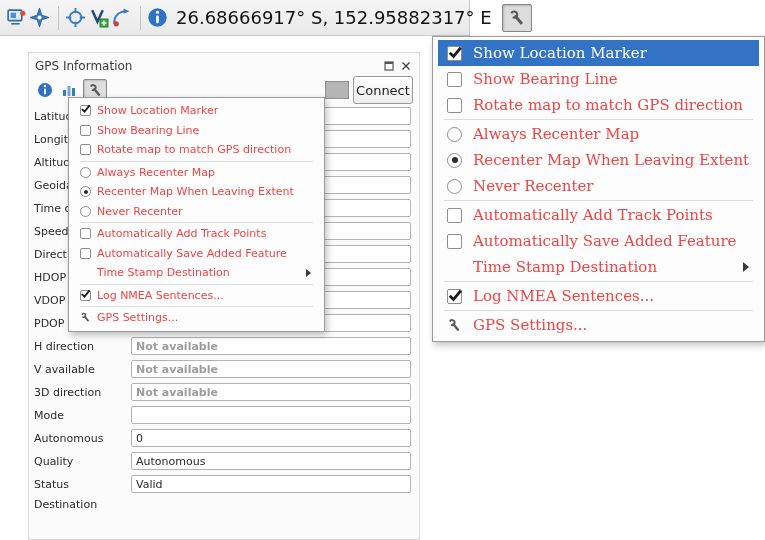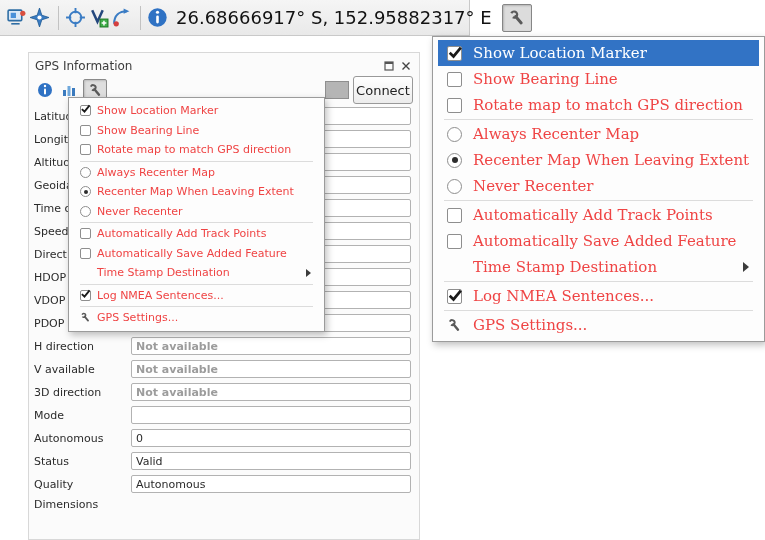--- a/index.html
+++ b/index.html
@@ -259,12 +259,12 @@
         <input class="row-field" type="text" readonly="" value="0" style="">
       </div>
       <div class="panel-row">
+        <span class="row-label">Quality</span>
+        <input class="row-field" type="text" readonly="" value="Autonomous" style="">
+      </div>
+      <div class="panel-row">
         <span class="row-label">Status</span>
         <input class="row-field" type="text" readonly="" value="Valid" style="">
-      </div>
-      <div class="panel-row">
-        <span class="row-label">Quality</span>
-        <input class="row-field" type="text" readonly="" value="Autonomous" style="">
       </div>
       <div class="panel-row">
         <span class="row-label">Dimensions</span>

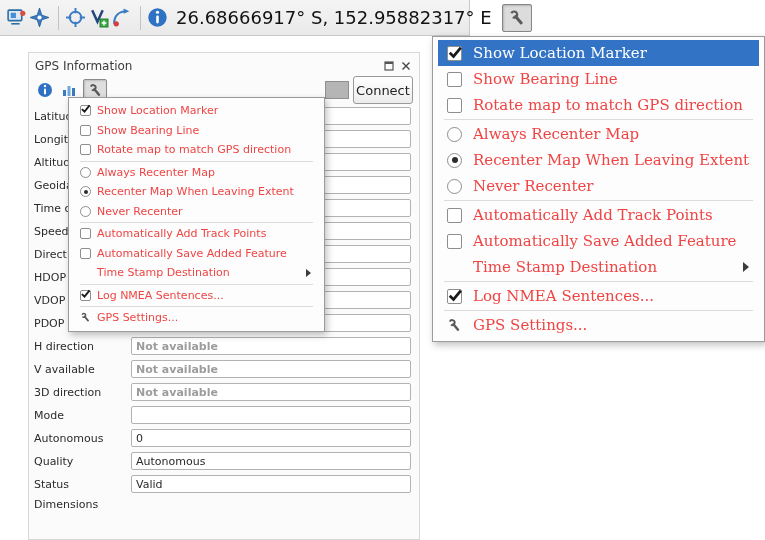--- a/index.html
+++ b/index.html
@@ -267,7 +267,7 @@
         <input class="row-field" type="text" readonly="" value="Valid" style="">
       </div>
       <div class="panel-row">
-        <span class="row-label">Dimensions</span>
+        <span class="row-label">Destination</span>
       </div>
     </div>
 </div>

